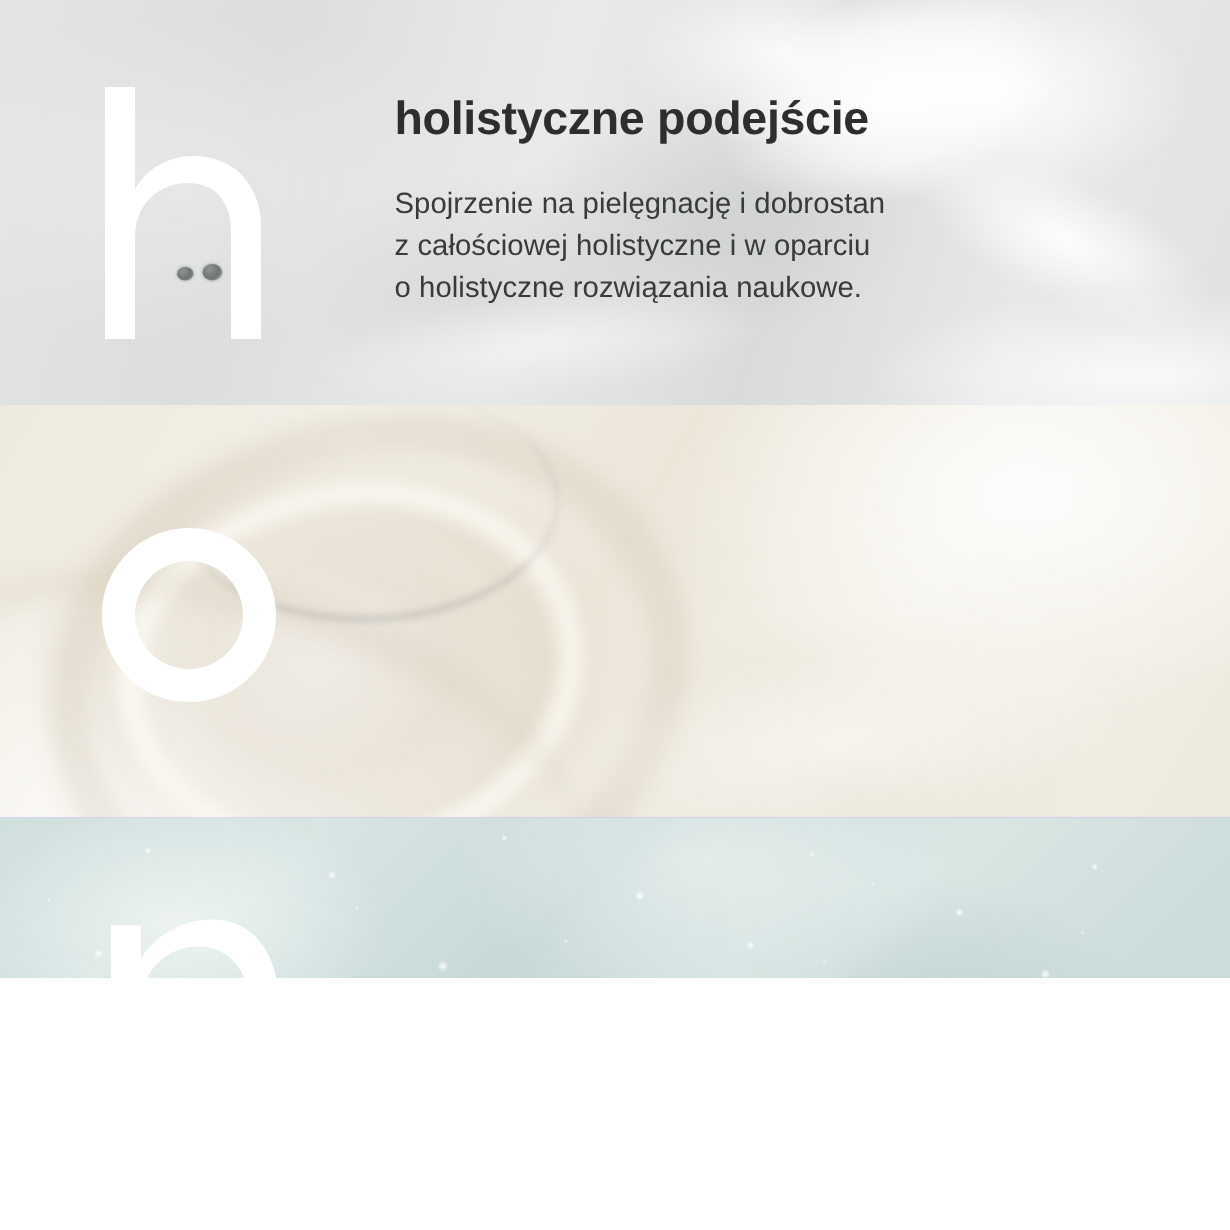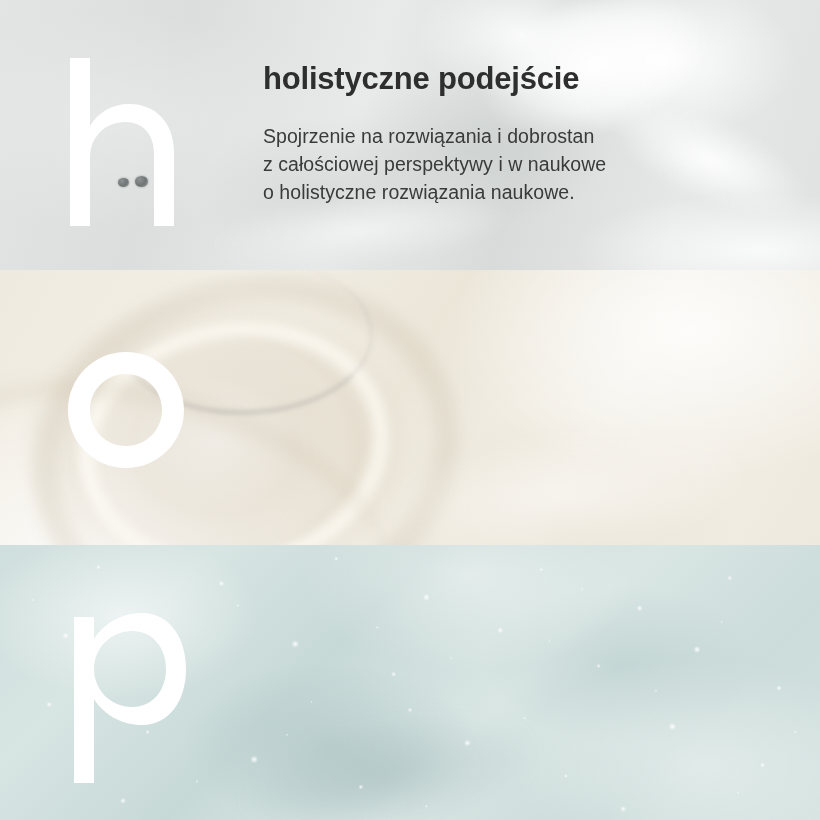--- a/index.html
+++ b/index.html
@@ -15,7 +15,7 @@
   #poster {
     position: relative;
     width: 820px;
-    height: 820px;
+    height: 652px;
     overflow: hidden;
     background: #c4b5fd;
   }

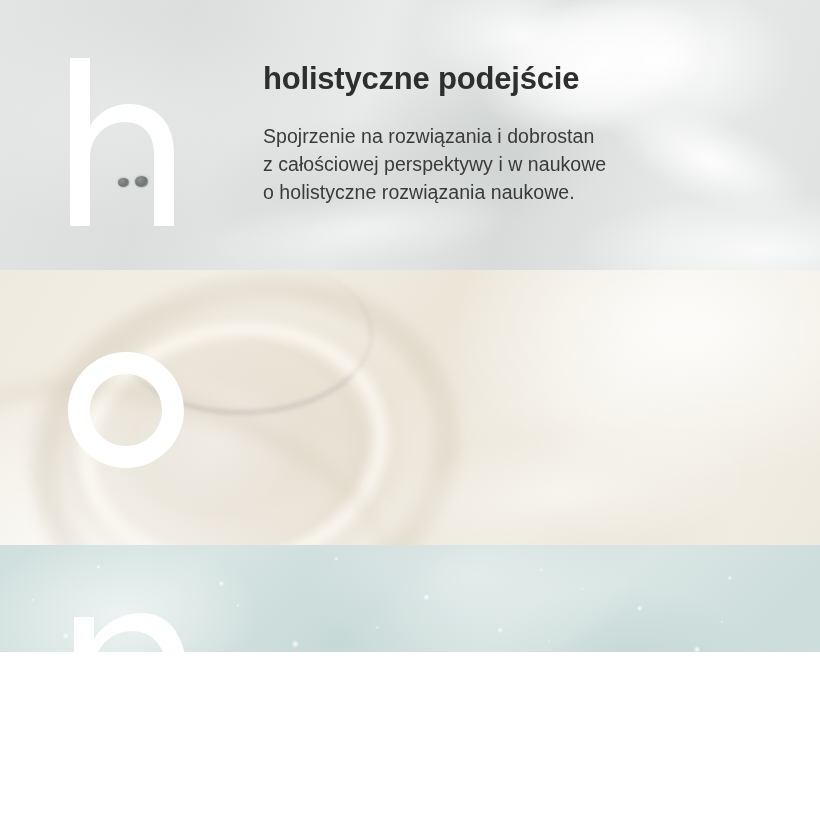--- a/index.html
+++ b/index.html
@@ -280,7 +280,7 @@
       <div class="text-block" id="text-1">
         <h2 class="heading">holistyczne podejście</h2>
         <p class="body-copy">
-          <span class="line">Spojrzenie na rozwiązania i dobrostan</span>
+          <span class="line">Spojrzenie na pielęgnację i dobrostan</span>
           <span class="line">z całościowej perspektywy i w naukowe</span>
           <span class="line">o holistyczne rozwiązania naukowe.</span>
         </p>

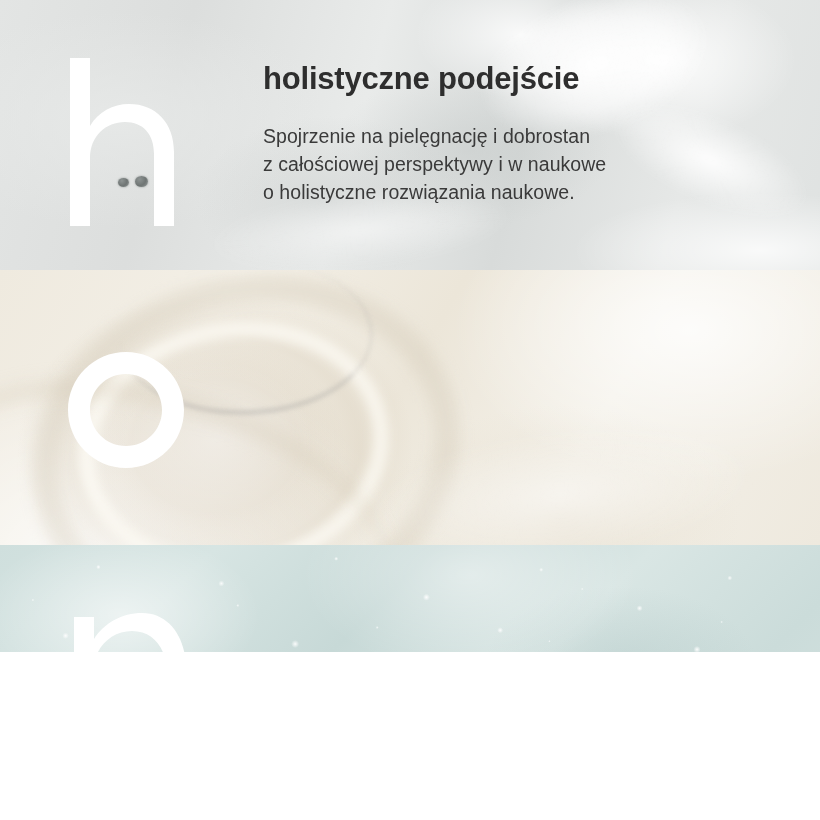--- a/index.html
+++ b/index.html
@@ -281,7 +281,7 @@
         <h2 class="heading">holistyczne podejście</h2>
         <p class="body-copy">
           <span class="line">Spojrzenie na pielęgnację i dobrostan</span>
-          <span class="line">z całościowej perspektywy i w naukowe</span>
+          <span class="line">z całościowej holistyczne i w oparciu</span>
           <span class="line">o holistyczne rozwiązania naukowe.</span>
         </p>
       </div>

